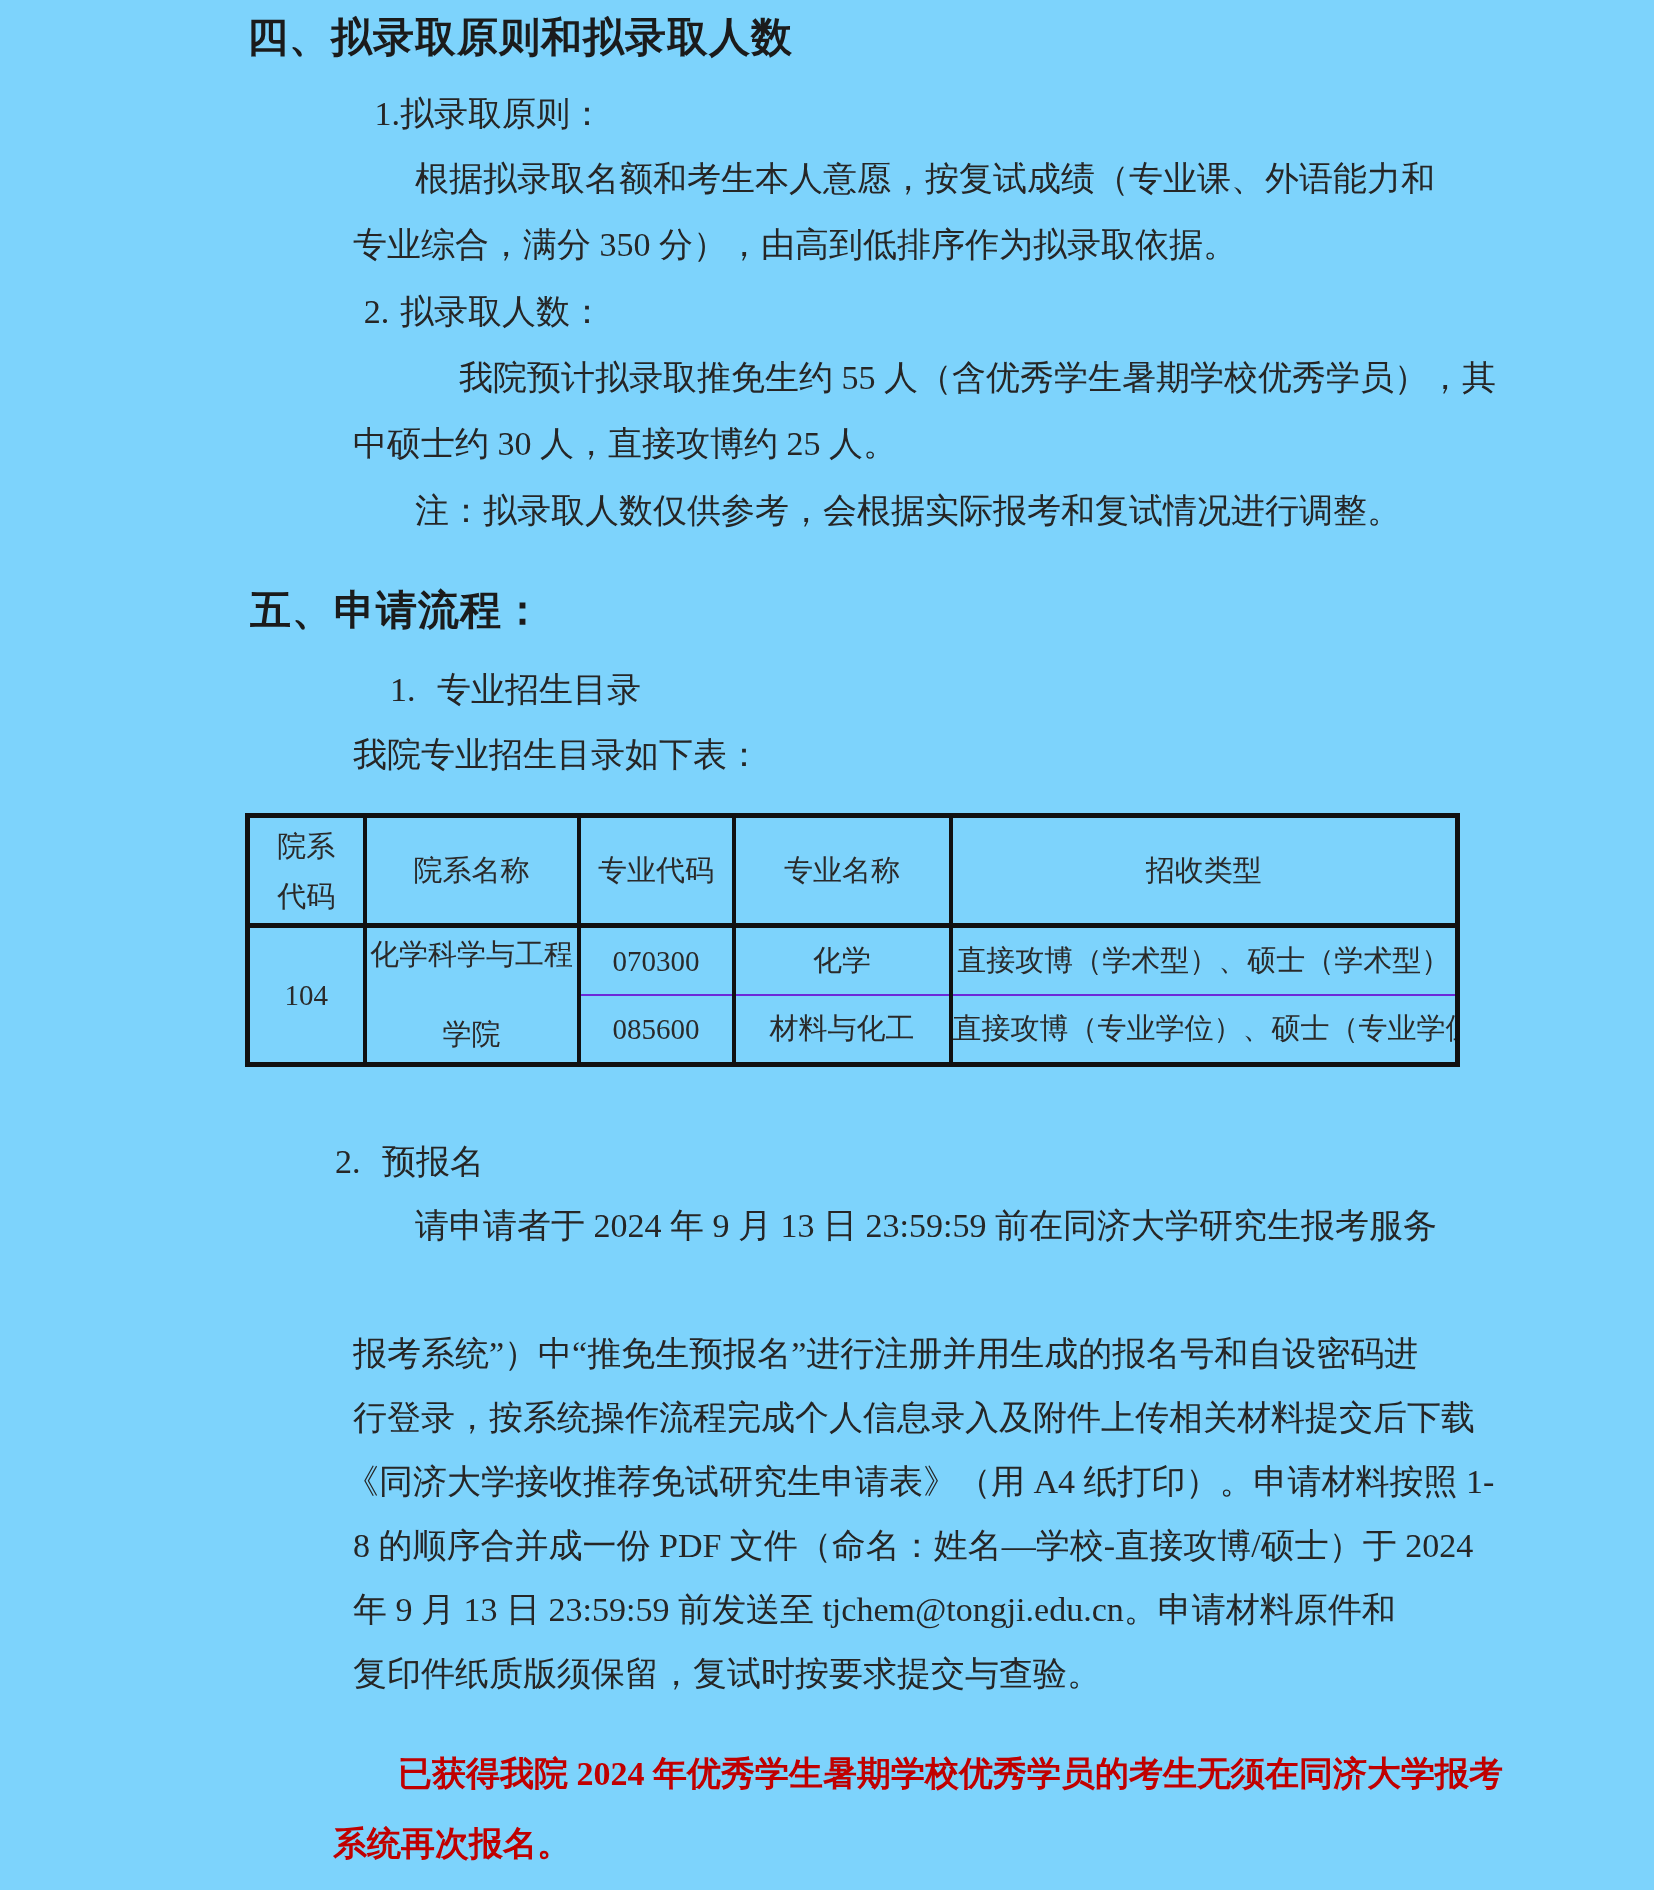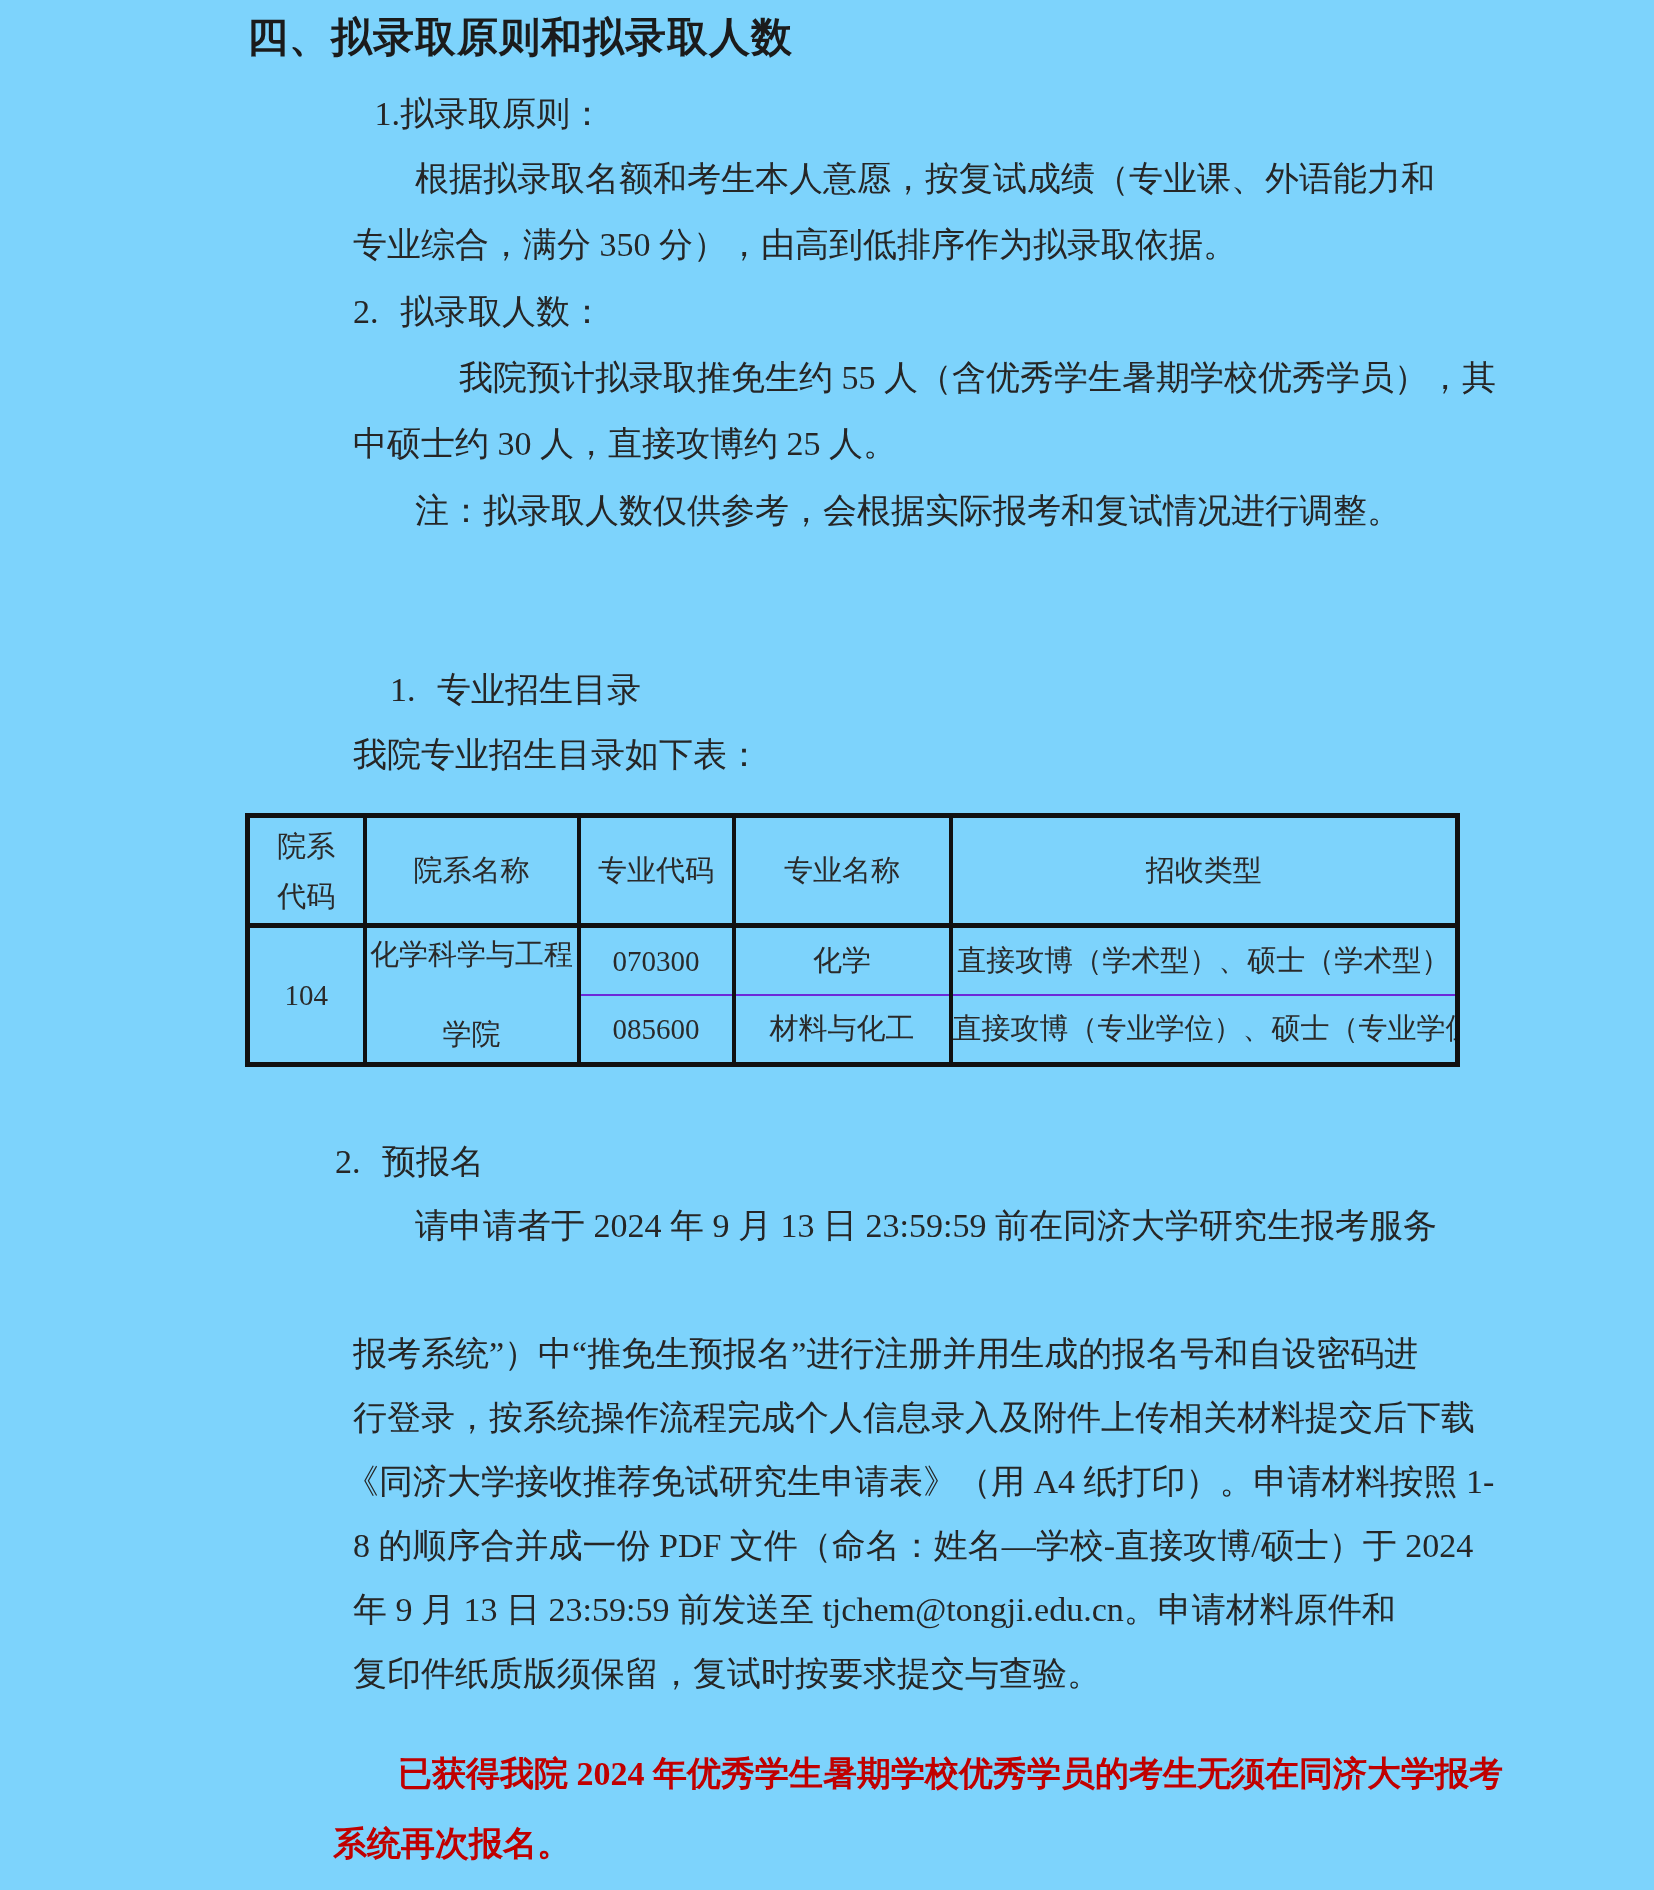--- a/index.html
+++ b/index.html
@@ -80,7 +80,7 @@
   <div class="line" style="left:415px; top:161px;">根据拟录取名额和考生本人意愿，按复试成绩（专业课、外语能力和</div>
   <div class="line" style="left:353px; top:227px;">专业综合，满分 350 分），由高到低排序作为拟录取依据。</div>
 
-  <div class="line" style="left:353px; top:294px;"><span class="num">2.</span><span>拟录取人数：</span></div>
+  <div class="line" style="left:353px; top:294px;text-align:center;"><span class="num">2.</span><span>拟录取人数：</span></div>
 
   <div class="line" style="left:415px; top:360px;margin-left:44px;">我院预计拟录取推免生约 55 人（含优秀学生暑期学校优秀学员），其</div>
   <div class="line" style="left:353px; top:426px;">中硕士约 30 人，直接攻博约 25 人。</div>

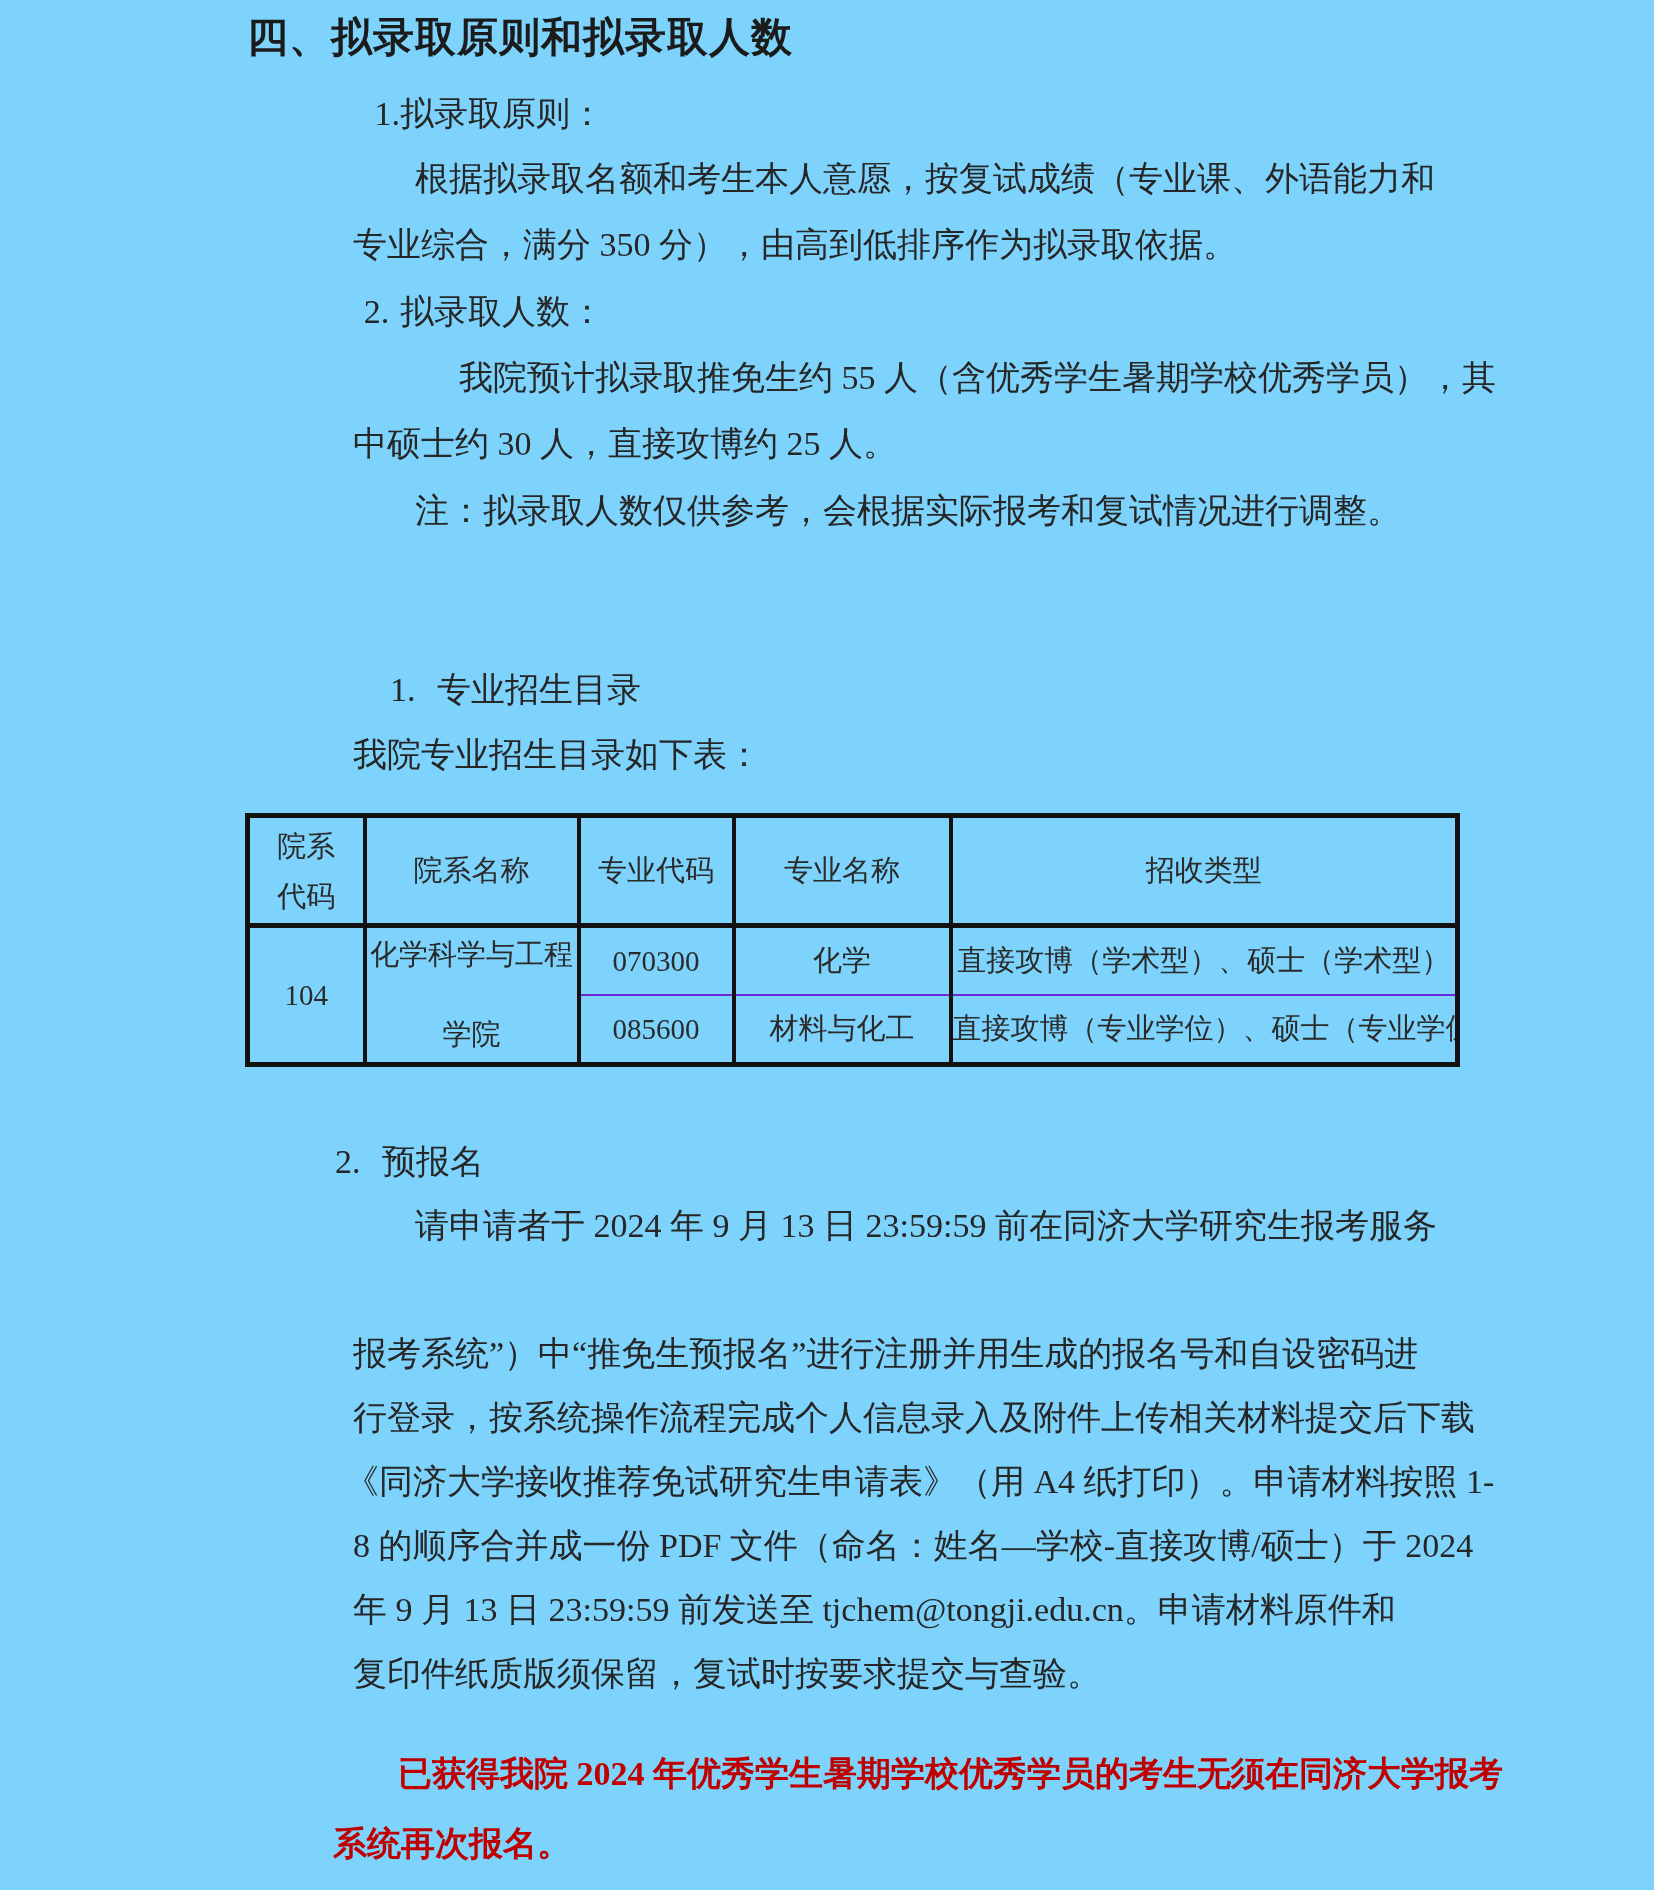--- a/index.html
+++ b/index.html
@@ -87,6 +87,7 @@
 
   <div class="line" style="left:415px; top:493px;">注：拟录取人数仅供参考，会根据实际报考和复试情况进行调整。</div>
 
+  <div class="sec-heading" style="left:250px; top:589px;">五、申请流程：</div>
 
   <div class="line" style="left:353px; top:672px;margin-left:37px;"><span class="num">1.</span><span>专业招生目录</span></div>
 

